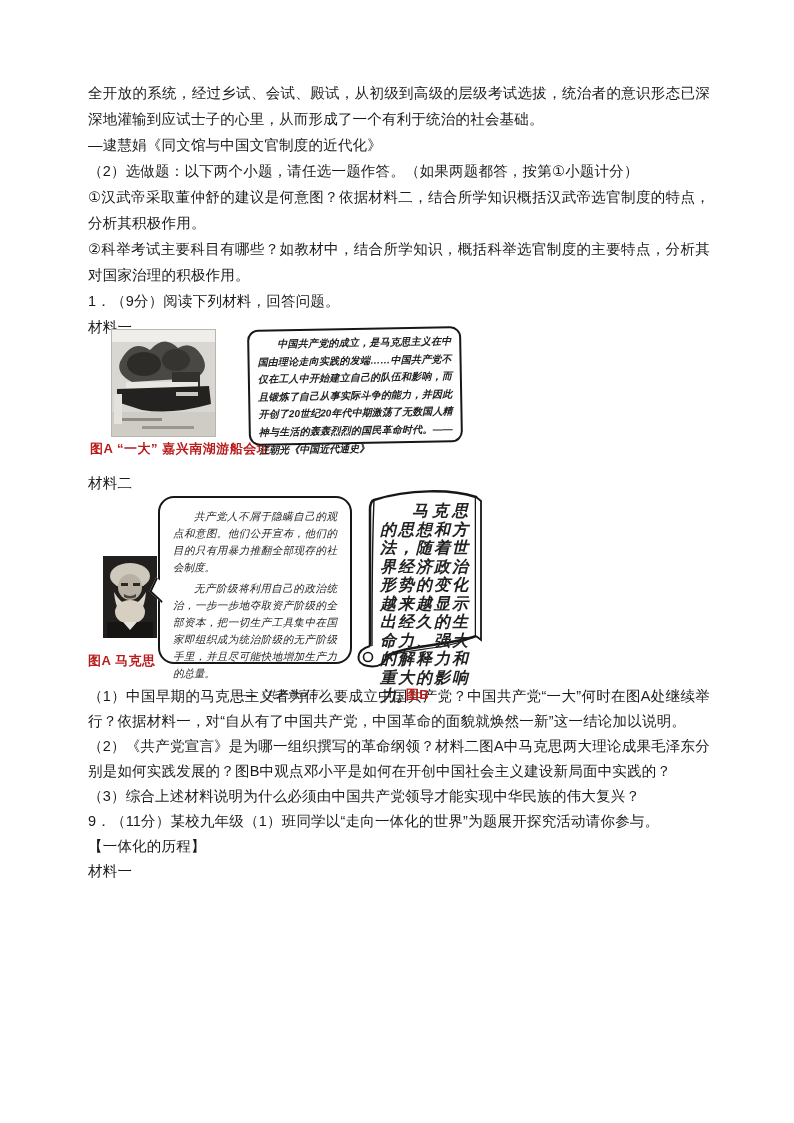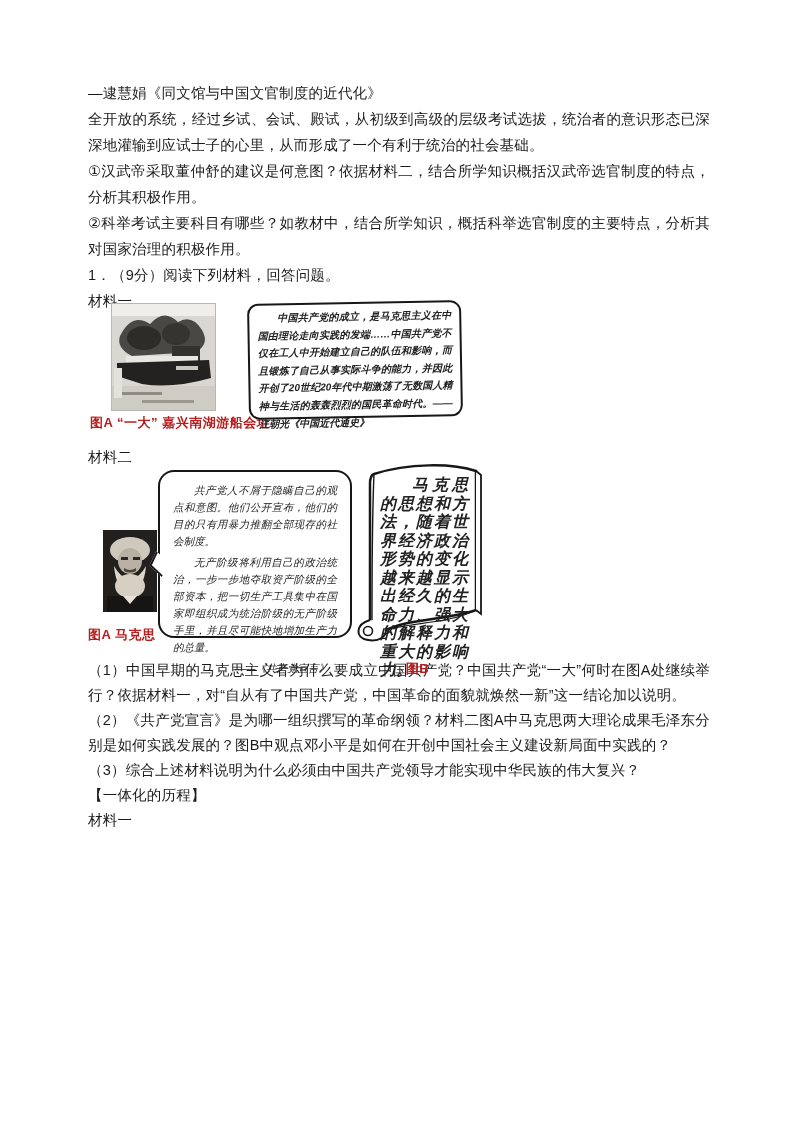--- a/index.html
+++ b/index.html
@@ -43,8 +43,8 @@
 <div class="page">
   <div class="content">
 
+    <p class="line">全开放的系统，经过乡试、会试、殿试，从初级到高级的层级考试选拔，统治者的意识形态已深深地灌输到应试士子的心里，从而形成了一个有利于统治的社会基础。</p>
     <p class="line attribution">—逮慧娟《同文馆与中国文官制度的近代化》</p>
-    <p class="line">全开放的系统，经过乡试、会试、殿试，从初级到高级的层级考试选拔，统治者的意识形态已深深地灌输到应试士子的心里，从而形成了一个有利于统治的社会基础。</p>
 
     <p class="line">①汉武帝采取董仲舒的建议是何意图？依据材料二，结合所学知识概括汉武帝选官制度的特点，分析其积极作用。</p>
     <p class="line">②科举考试主要科目有哪些？如教材中，结合所学知识，概括科举选官制度的主要特点，分析其对国家治理的积极作用。</p>

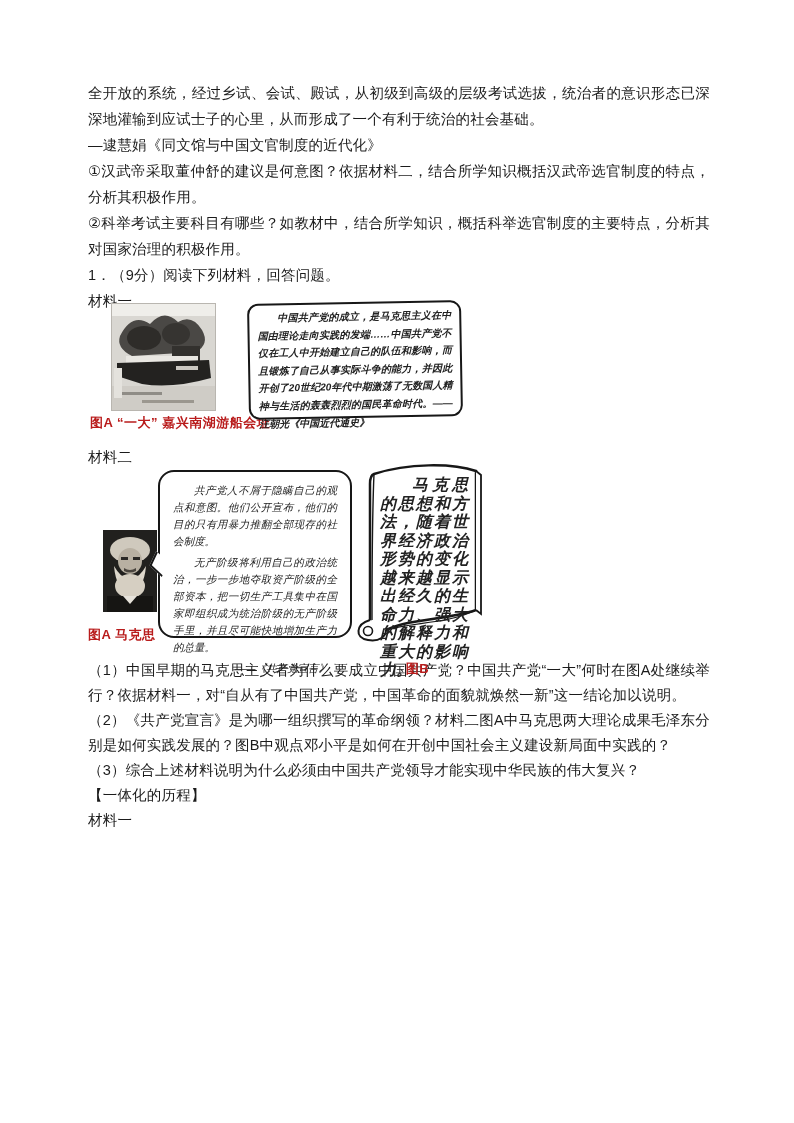--- a/index.html
+++ b/index.html
@@ -46,6 +46,7 @@
     <p class="line">全开放的系统，经过乡试、会试、殿试，从初级到高级的层级考试选拔，统治者的意识形态已深深地灌输到应试士子的心里，从而形成了一个有利于统治的社会基础。</p>
     <p class="line attribution">—逮慧娟《同文馆与中国文官制度的近代化》</p>
 
+    <p class="line">（2）选做题：以下两个小题，请任选一题作答。（如果两题都答，按第①小题计分）</p>
     <p class="line">①汉武帝采取董仲舒的建议是何意图？依据材料二，结合所学知识概括汉武帝选官制度的特点，分析其积极作用。</p>
     <p class="line">②科举考试主要科目有哪些？如教材中，结合所学知识，概括科举选官制度的主要特点，分析其对国家治理的积极作用。</p>
 

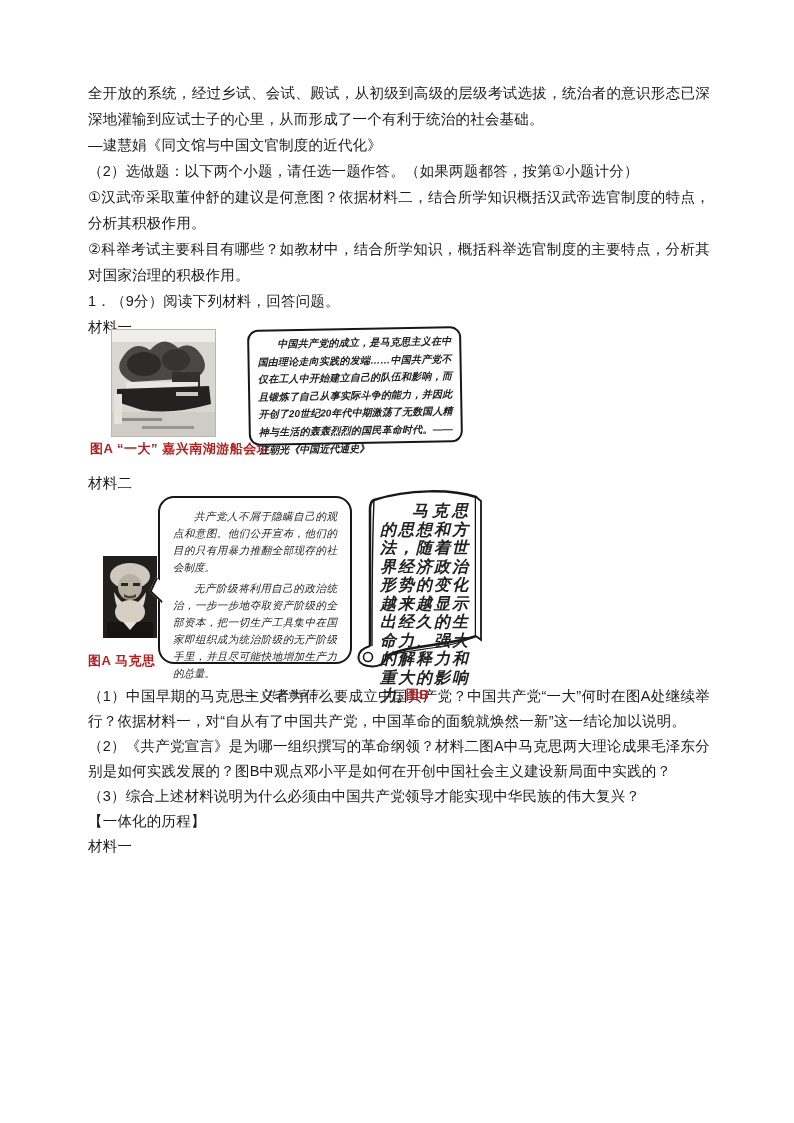--- a/index.html
+++ b/index.html
@@ -120,6 +120,7 @@
     <p class="line tight">（1）中国早期的马克思主义者为什么要成立中国共产党？中国共产党“一大”何时在图A处继续举行？依据材料一，对“自从有了中国共产党，中国革命的面貌就焕然一新”这一结论加以说明。</p>
     <p class="line tight">（2）《共产党宣言》是为哪一组织撰写的革命纲领？材料二图A中马克思两大理论成果毛泽东分别是如何实践发展的？图B中观点邓小平是如何在开创中国社会主义建设新局面中实践的？</p>
     <p class="line tight">（3）综合上述材料说明为什么必须由中国共产党领导才能实现中华民族的伟大复兴？</p>
+    <p class="line tight">9．（11分）某校九年级（1）班同学以“走向一体化的世界”为题展开探究活动请你参与。</p>
     <p class="line tight">【一体化的历程】</p>
     <p class="line tight">材料一</p>
 

